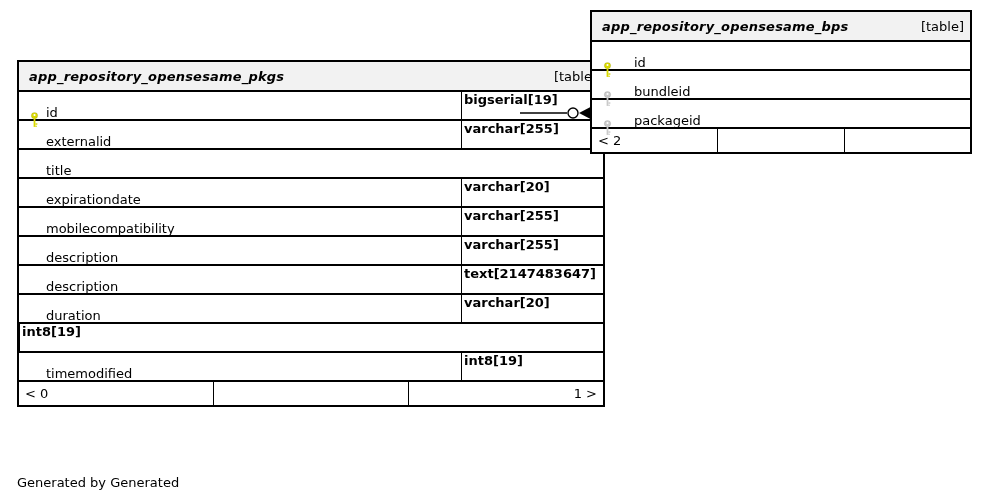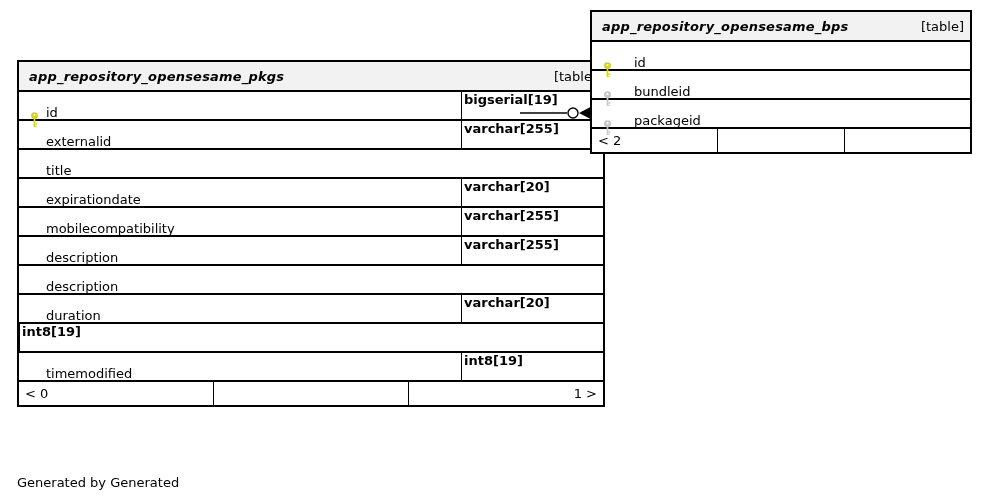--- a/index.html
+++ b/index.html
@@ -143,6 +143,9 @@
     <div class="cell-name">
       <span>description</span>
     </div>
+    <div class="cell-type">
+      <span>text[2147483647]</span>
+    </div>
   </div>
 
   <div class="erow">

